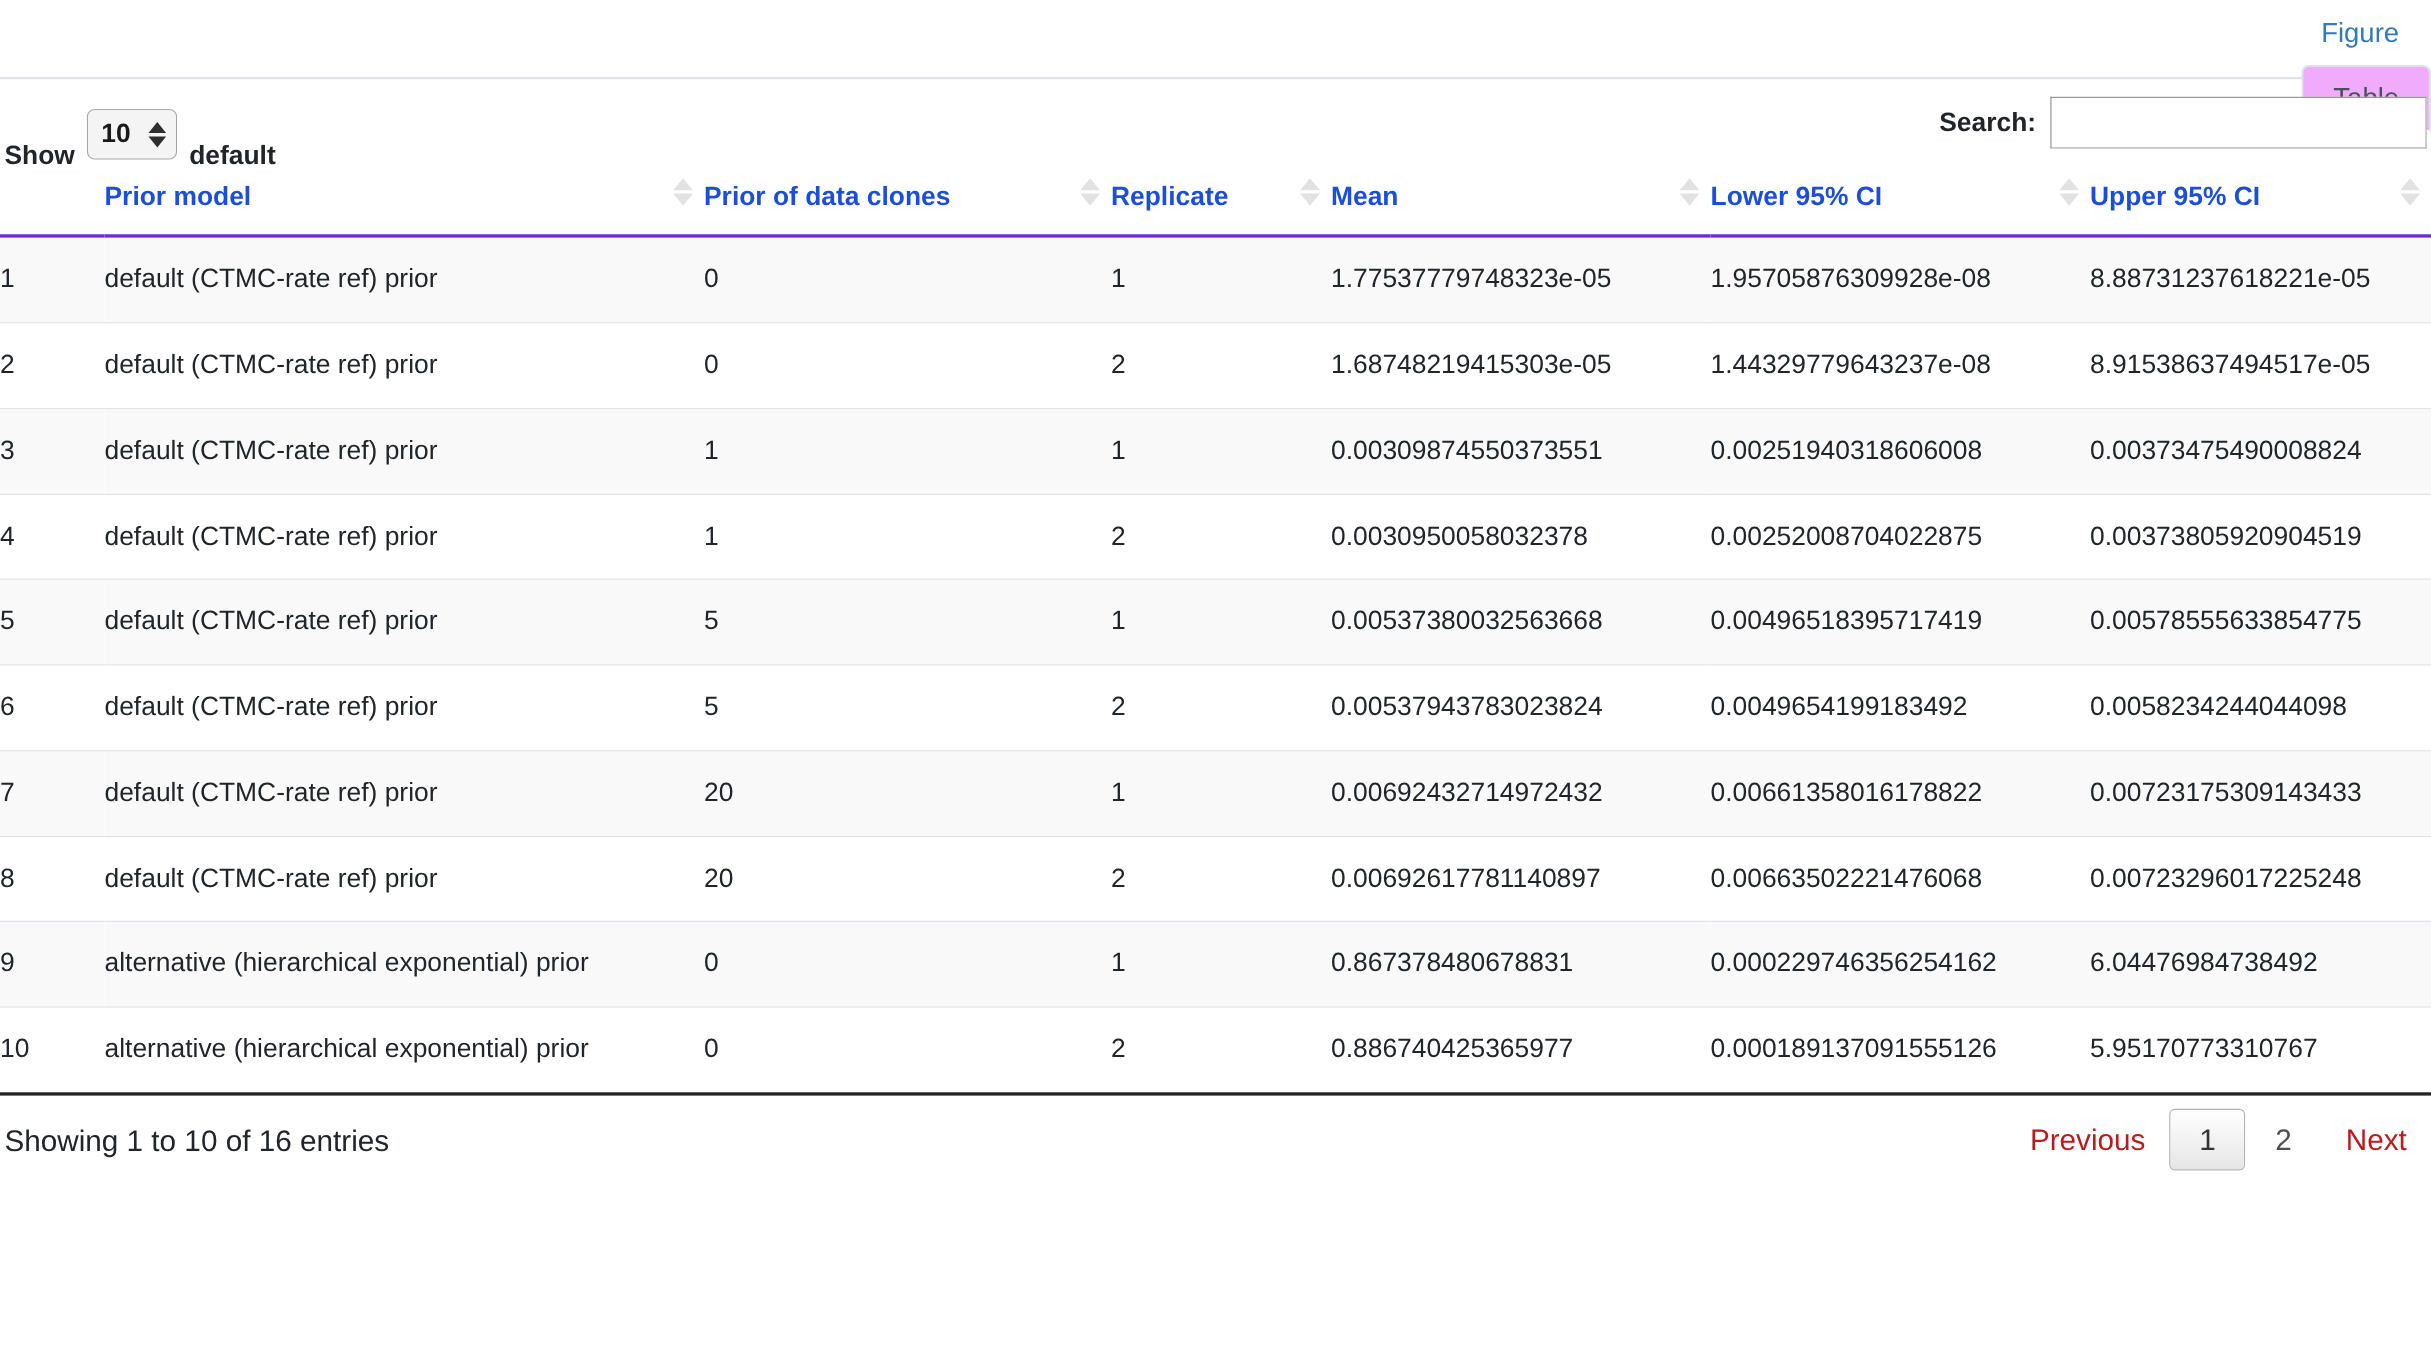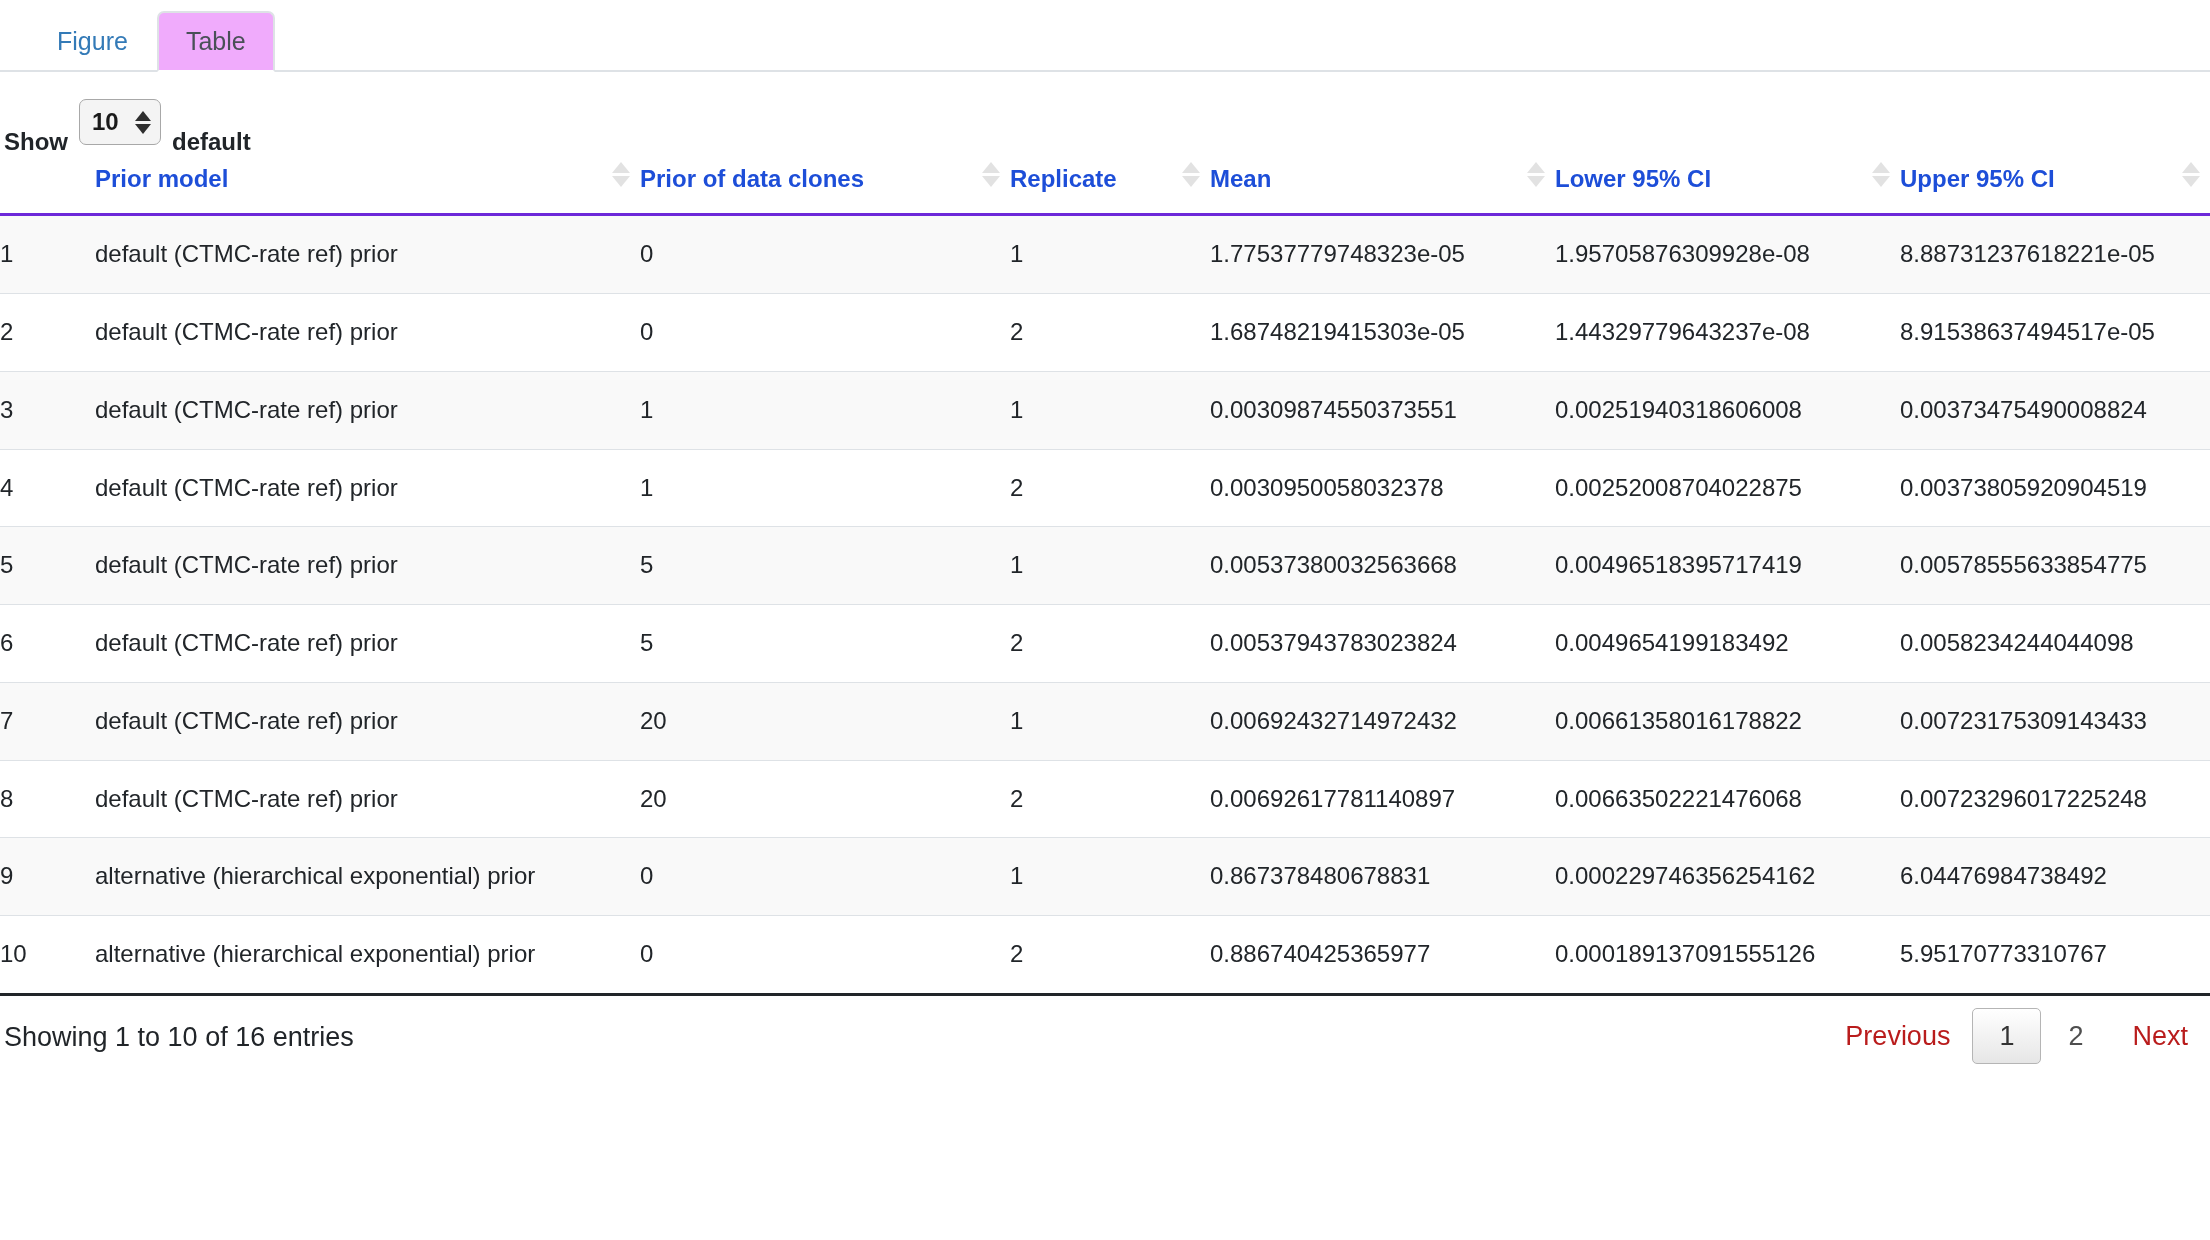--- a/index.html
+++ b/index.html
@@ -19,9 +19,10 @@
     display: flex;
     align-items: flex-end;
     height: 72px;
-    padding-left: 28px;
+    padding-left: 14px;
     border-bottom: 2px solid #dee2e6;
     position: relative;
+    flex-direction: column;
   }
   .tab {
     font-size: 25px;

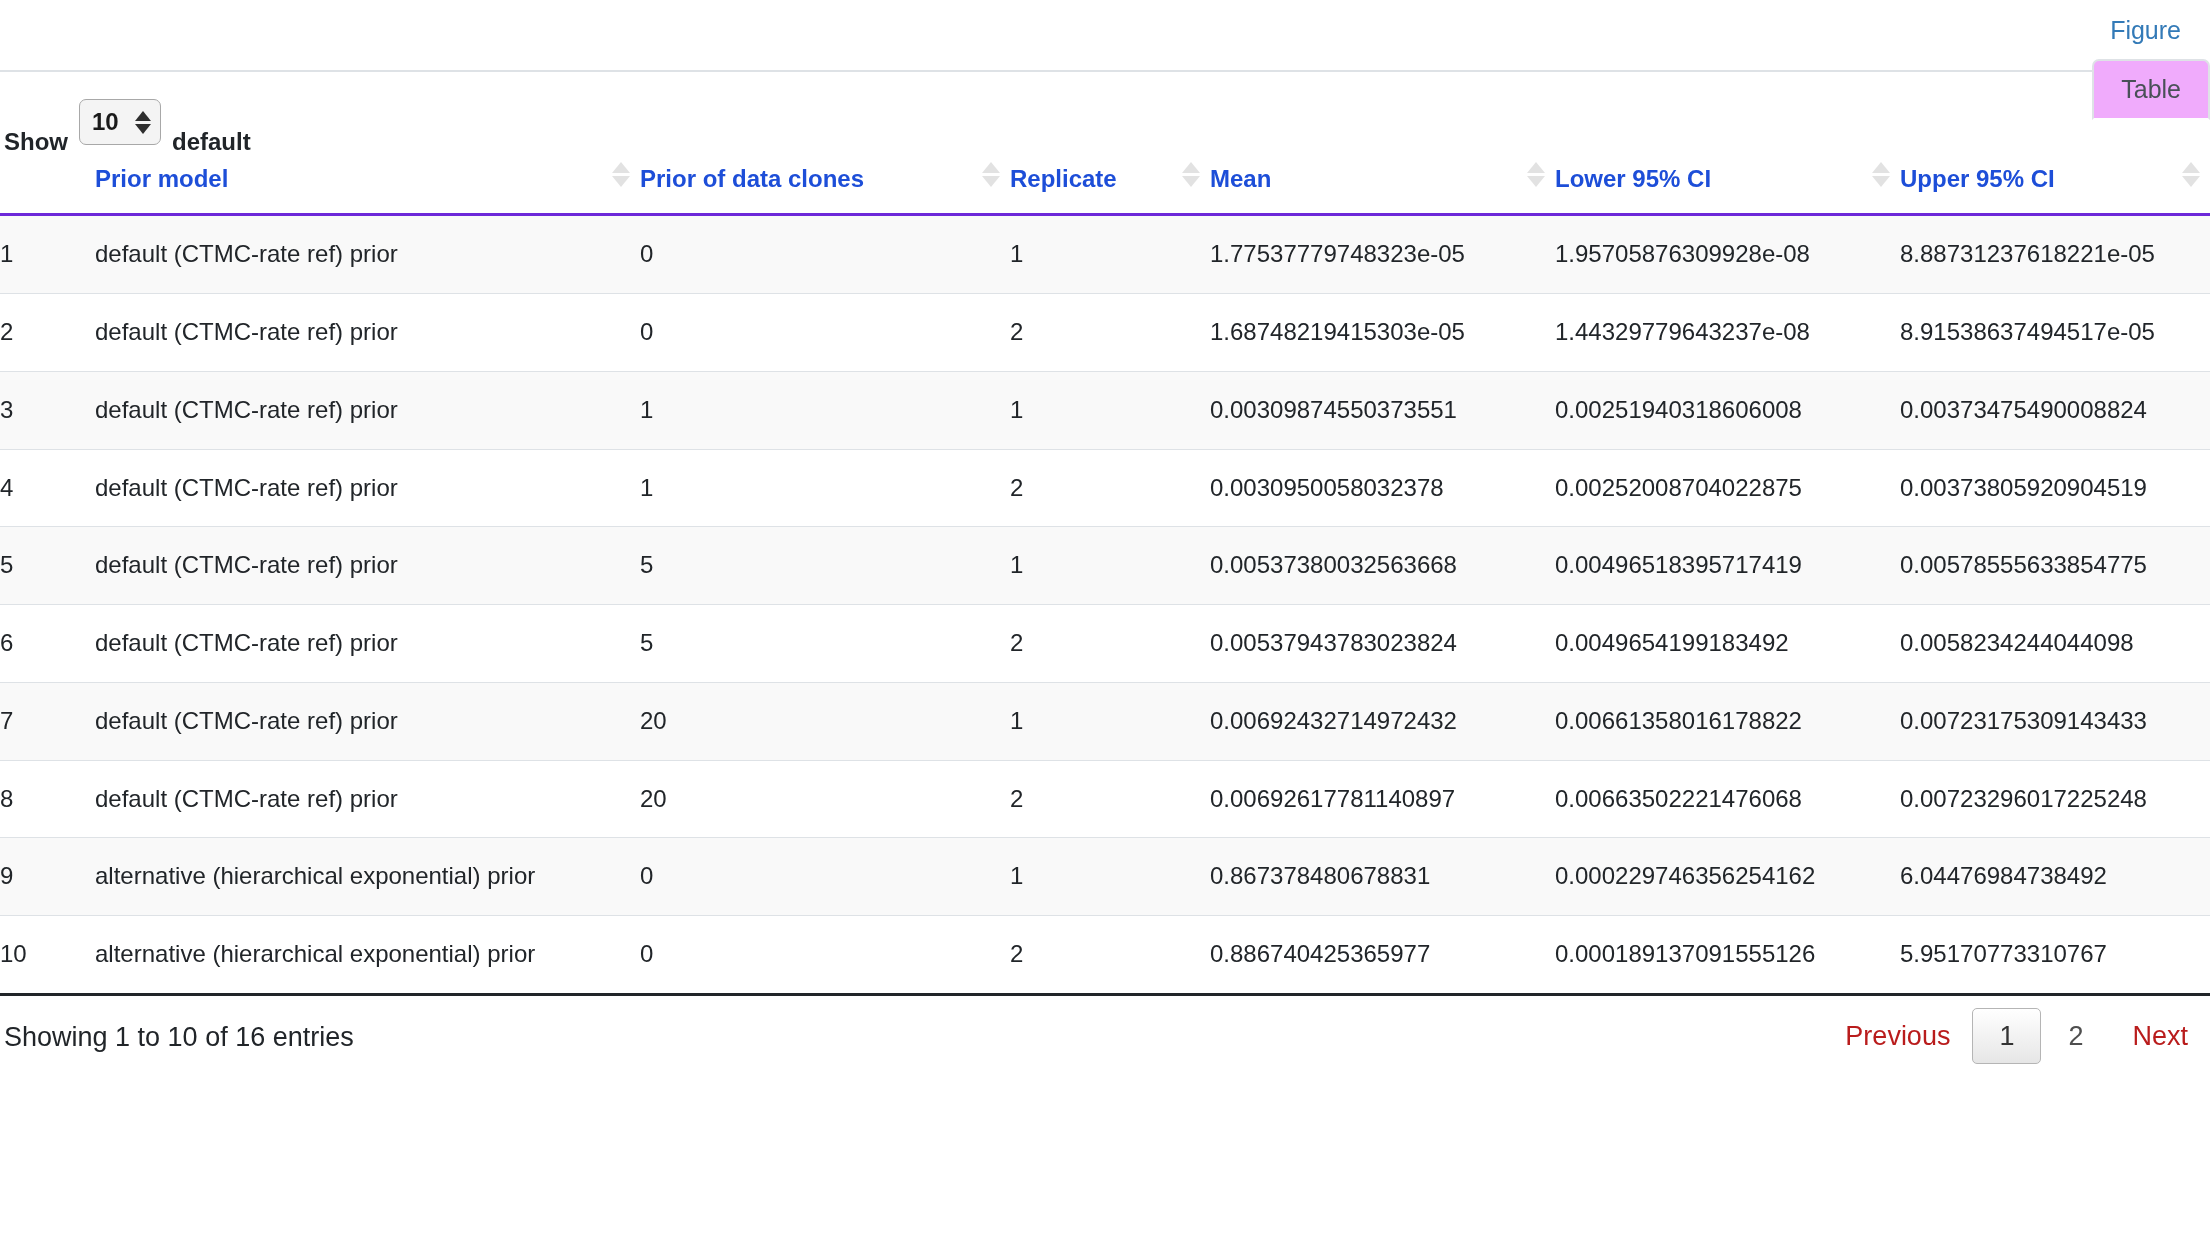--- a/index.html
+++ b/index.html
@@ -243,6 +243,10 @@
     <span class="lbl">default</span>
   </div>
 
+  <div class="search-box">
+    <span class="slbl">Search:</span>
+    <input class="search-input" type="text" value="" placeholder="" style="">
+  </div>
 </div>
 
 <table class="dt">

